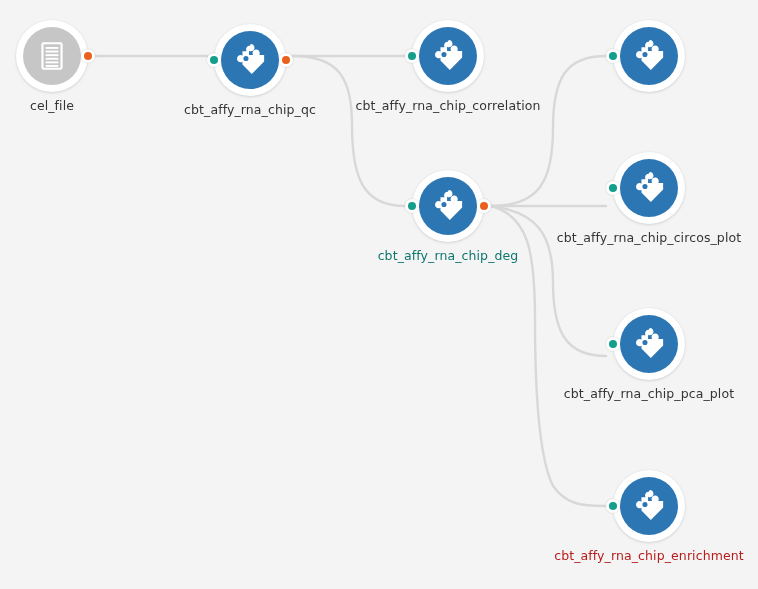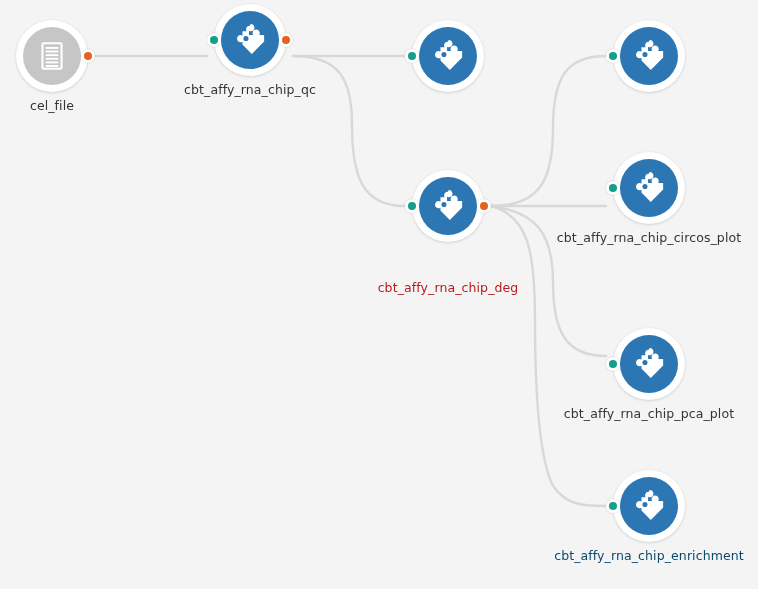--- a/index.html
+++ b/index.html
@@ -145,7 +145,7 @@
     <div class="node-label" style="color: rgb(53, 53, 53);">cel_file</div>
   </div>
 
-  <div class="node" style="left: 214px; top: 4px;">
+  <div class="node" style="left: 214px; top: 24px;">
     <div class="node-ring"></div>
     <div class="node-disc" style="background: rgb(44, 118, 180);">
           <svg width="34" height="34" viewBox="0 0 32 32">

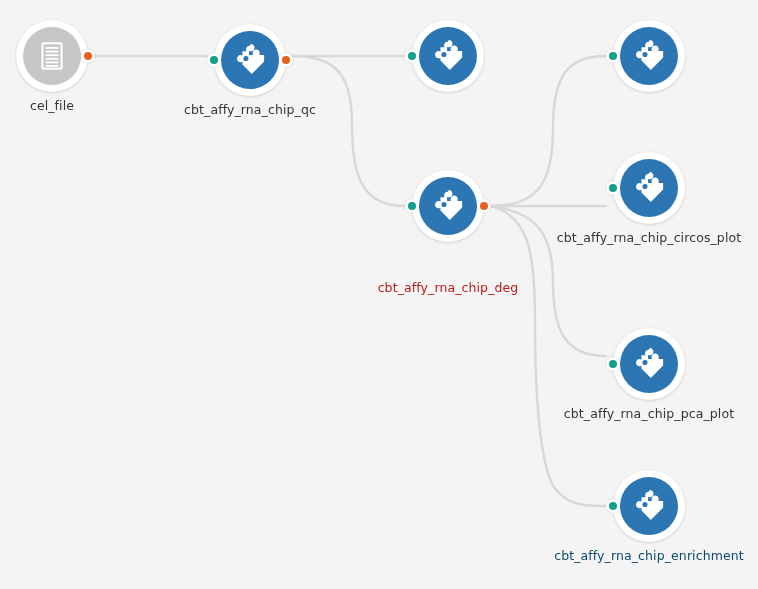--- a/index.html
+++ b/index.html
@@ -168,6 +168,7 @@
         </div>
     <div class="port in"></div>
 
+    <div class="node-label" style="color: rgb(53, 53, 53);">cbt_affy_rna_chip_correlation</div>
   </div>
 
   <div class="node" style="left: 613px; top: 20px;">

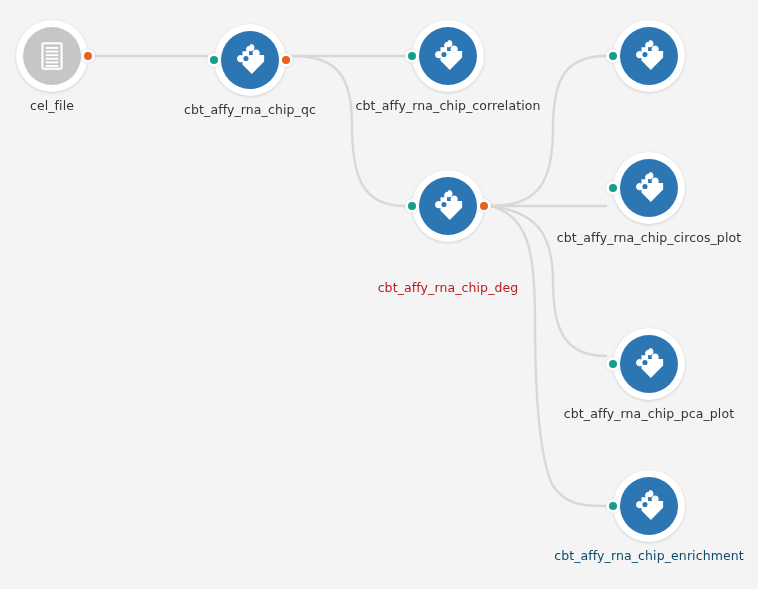--- a/index.html
+++ b/index.html
@@ -193,7 +193,7 @@
         </div>
     <div class="port in"></div>
     <div class="port out"></div>
-    <div class="node-label" style="color: #b91c1c; margin-top: 32px;">cbt_affy_rna_chip_deg</div>
+    <div class="node-label" style="color: #0f766e;">cbt_affy_rna_chip_deg</div>
   </div>
 
   <div class="node" style="left: 613px; top: 152px;">

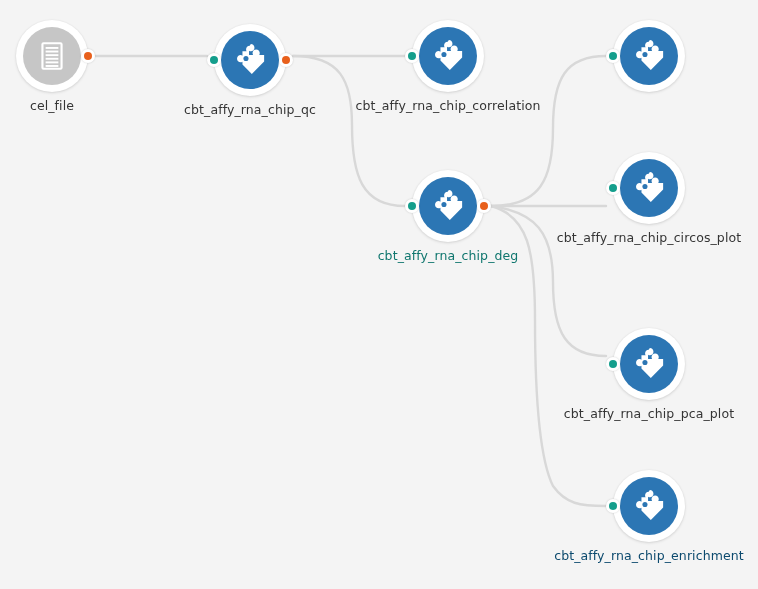--- a/index.html
+++ b/index.html
@@ -209,7 +209,7 @@
     <div class="node-label" style="color: rgb(53, 53, 53);">cbt_affy_rna_chip_circos_plot</div>
   </div>
 
-  <div class="node" style="left: 613px; top: 328px;">
+  <div class="node" style="left: 613px; top: 308px;">
     <div class="node-ring"></div>
     <div class="node-disc" style="background: rgb(44, 118, 180);">
           <svg width="34" height="34" viewBox="0 0 32 32">

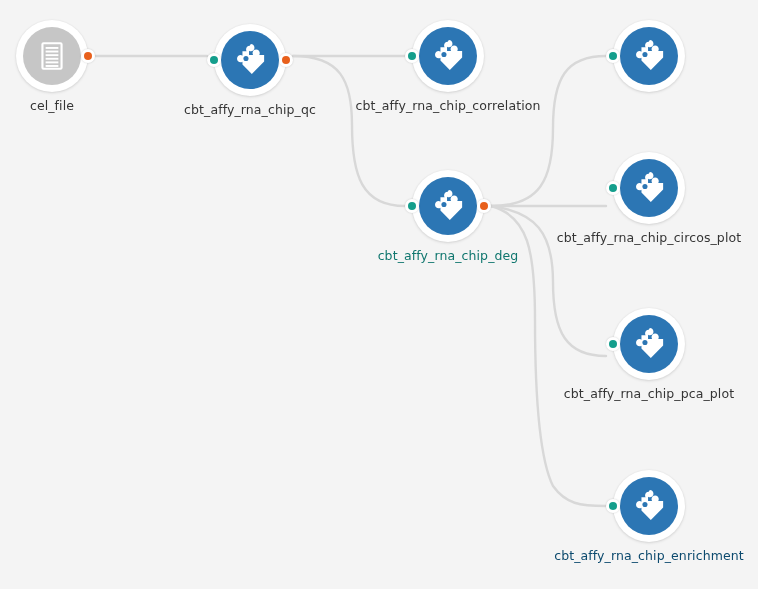--- a/index.html
+++ b/index.html
@@ -232,7 +232,7 @@
         </div>
     <div class="port in"></div>
 
-    <div class="node-label" style="color: #0c4a6e;">cbt_affy_rna_chip_enrichment</div>
+    <div class="node-label" style="color: #b91c1c;">cbt_affy_rna_chip_enrichment</div>
   </div>
 </div>
 

